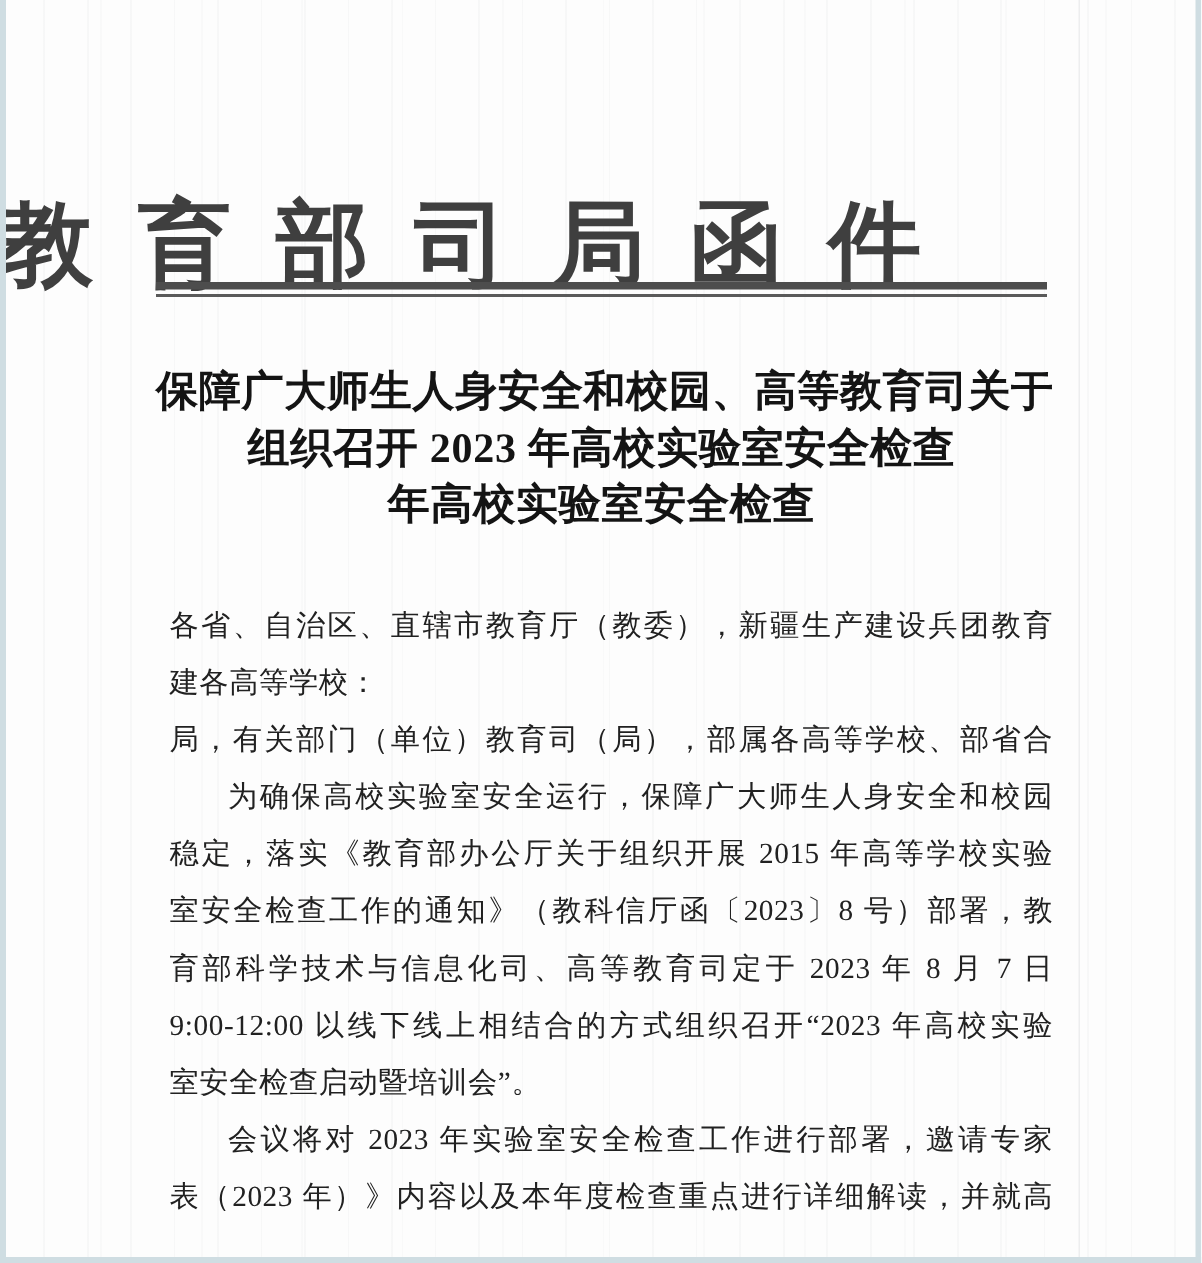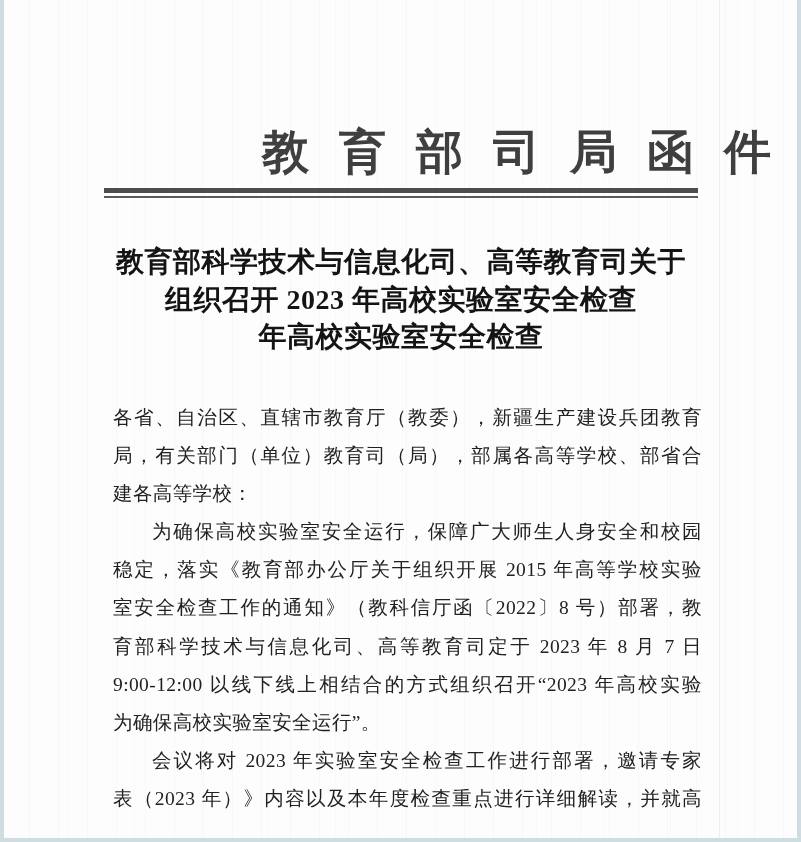--- a/index.html
+++ b/index.html
@@ -31,8 +31,8 @@
   .letterhead{
     position:absolute;top:121px;left:0;width:100%;
     box-sizing:border-box;
-    text-align:right;
-    font-size:47px;font-weight:600;
+    text-align:left;
+    font-size:62px;font-weight:600;
     letter-spacing:30px;
     color:#3f3f3f;
     white-space:nowrap;

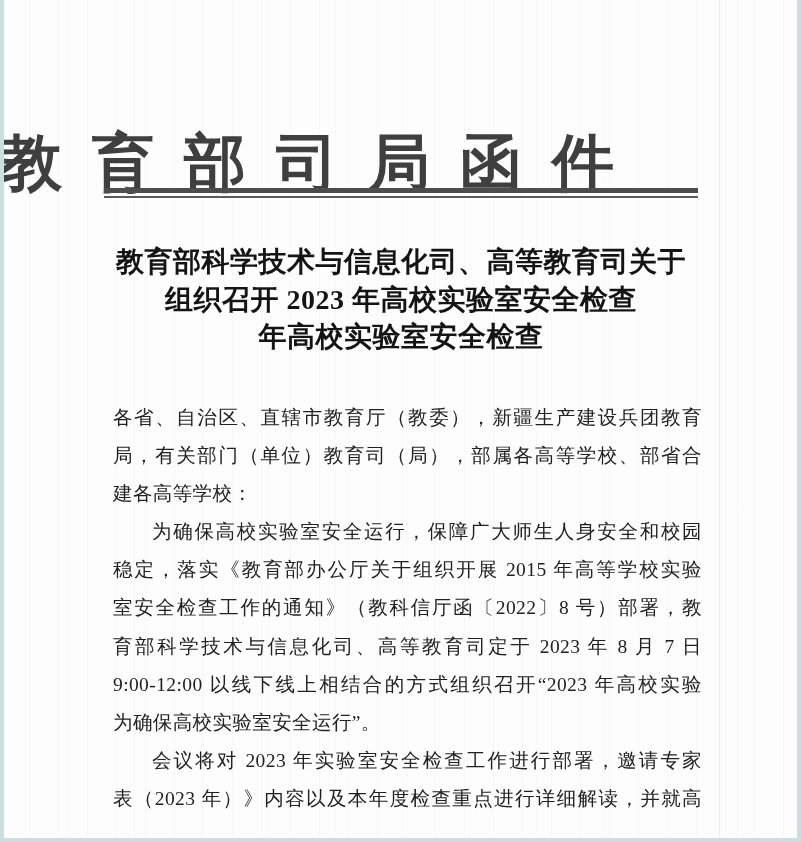--- a/index.html
+++ b/index.html
@@ -72,7 +72,7 @@
   <div class="rule rule-thin"></div>
 
   <div class="doc-title" id="doc-title">
-      <div class="title-line">教育部科学技术与信息化司、高等教育司关于</div>
+      <div class="title-line">保障广大师生人身安全和校园、高等教育司关于</div>
       <div class="title-line">组织召开 2023 年高校实验室安全检查</div>
       <div class="title-line">年高校实验室安全检查</div>
     </div>

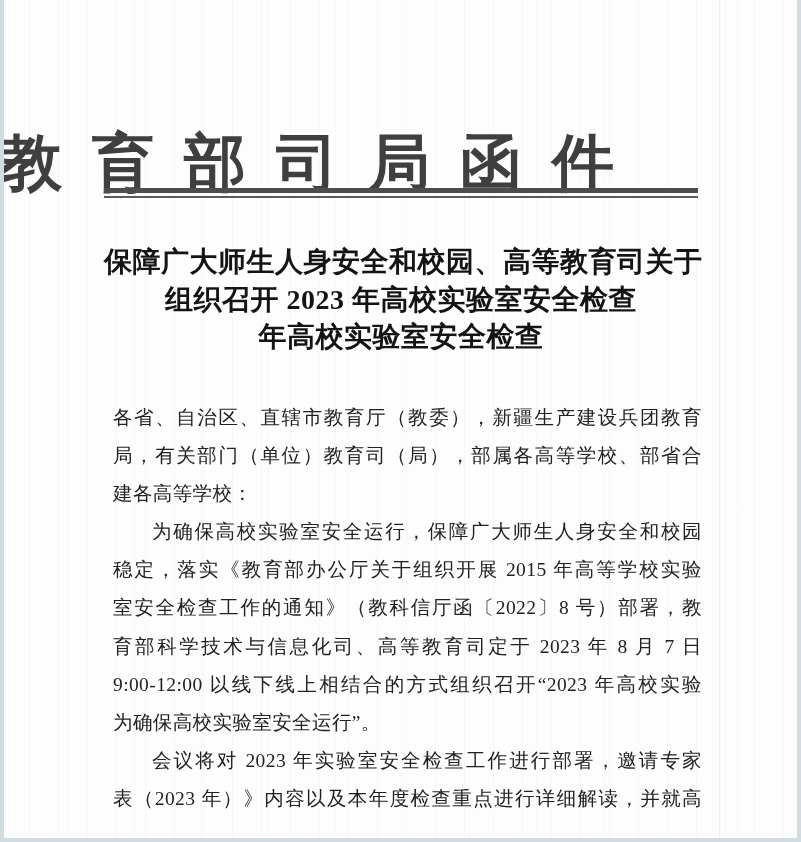--- a/index.html
+++ b/index.html
@@ -79,8 +79,8 @@
 
   <div class="doc-body" id="doc-body">
       <div class="body-line justify">各省、自治区、直辖市教育厅（教委），新疆生产建设兵团教育</div>
+      <div class="body-line plain">建各高等学校：</div>
       <div class="body-line justify">局，有关部门（单位）教育司（局），部属各高等学校、部省合</div>
-      <div class="body-line plain">建各高等学校：</div>
       <div class="body-line justify indent">为确保高校实验室安全运行，保障广大师生人身安全和校园</div>
       <div class="body-line justify">稳定，落实《教育部办公厅关于组织开展 2015 年高等学校实验</div>
       <div class="body-line justify">室安全检查工作的通知》（教科信厅函〔2022〕8 号）部署，教</div>

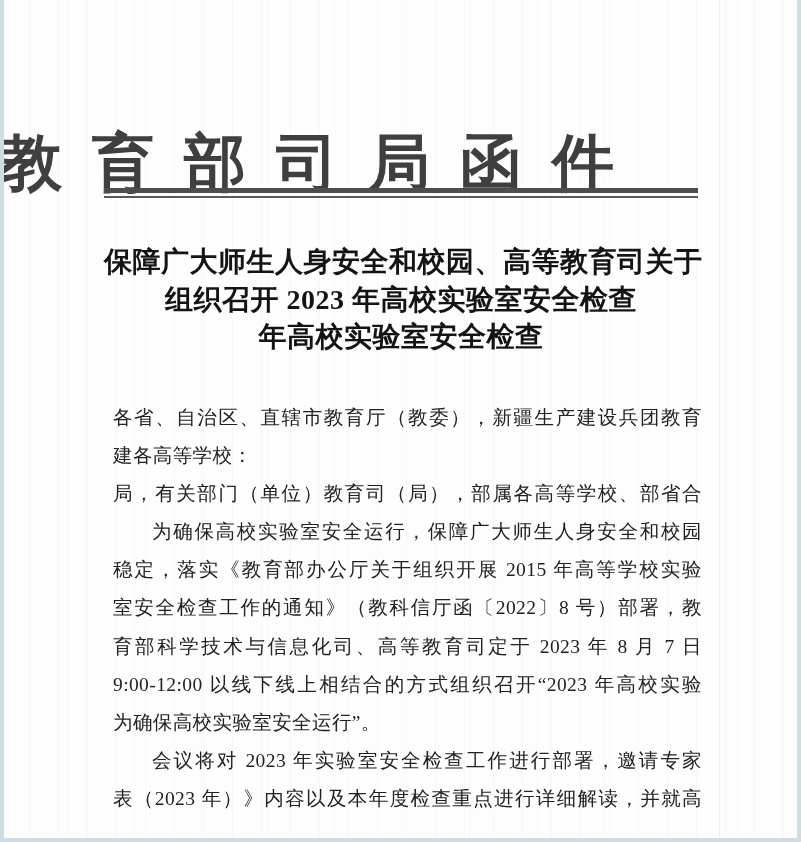--- a/index.html
+++ b/index.html
@@ -83,7 +83,7 @@
       <div class="body-line justify">局，有关部门（单位）教育司（局），部属各高等学校、部省合</div>
       <div class="body-line justify indent">为确保高校实验室安全运行，保障广大师生人身安全和校园</div>
       <div class="body-line justify">稳定，落实《教育部办公厅关于组织开展 2015 年高等学校实验</div>
-      <div class="body-line justify">室安全检查工作的通知》（教科信厅函〔2022〕8 号）部署，教</div>
+      <div class="body-line justify">室安全检查工作的通知》（教科信厅函〔2023〕8 号）部署，教</div>
       <div class="body-line justify">育部科学技术与信息化司、高等教育司定于 2023 年 8 月 7 日</div>
       <div class="body-line justify">9:00-12:00 以线下线上相结合的方式组织召开“2023 年高校实验</div>
       <div class="body-line plain">为确保高校实验室安全运行”。</div>

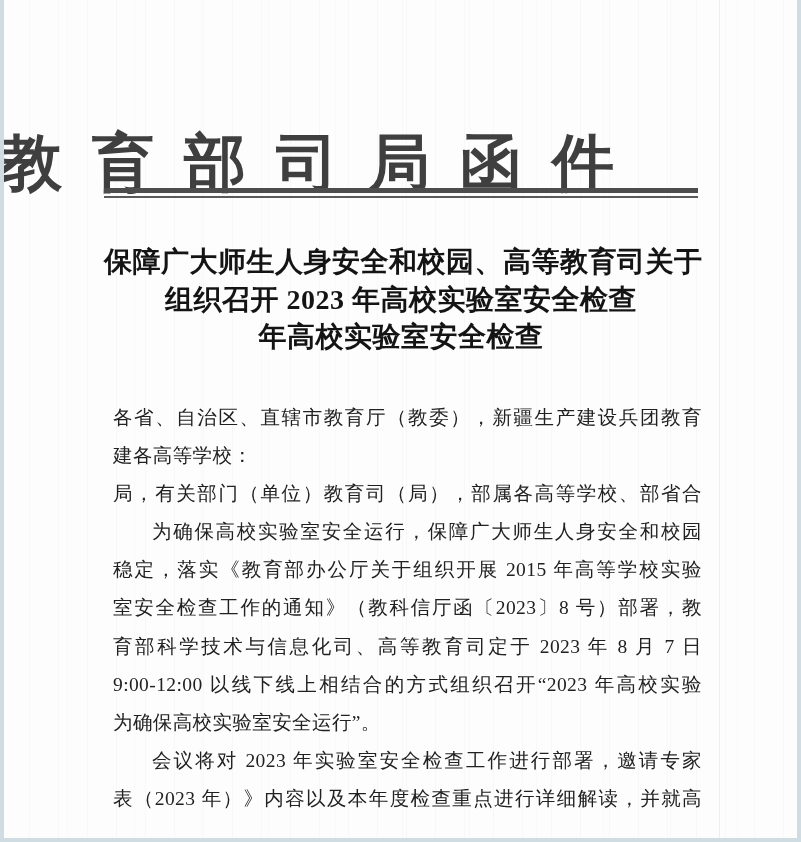--- a/index.html
+++ b/index.html
@@ -86,7 +86,7 @@
       <div class="body-line justify">室安全检查工作的通知》（教科信厅函〔2023〕8 号）部署，教</div>
       <div class="body-line justify">育部科学技术与信息化司、高等教育司定于 2023 年 8 月 7 日</div>
       <div class="body-line justify">9:00-12:00 以线下线上相结合的方式组织召开“2023 年高校实验</div>
-      <div class="body-line plain">为确保高校实验室安全运行”。</div>
+      <div class="body-line plain">室安全检查启动暨培训会”。</div>
       <div class="body-line justify indent">会议将对 2023 年实验室安全检查工作进行部署，邀请专家</div>
       <div class="body-line justify">表（2023 年）》内容以及本年度检查重点进行详细解读，并就高</div>
     </div>

